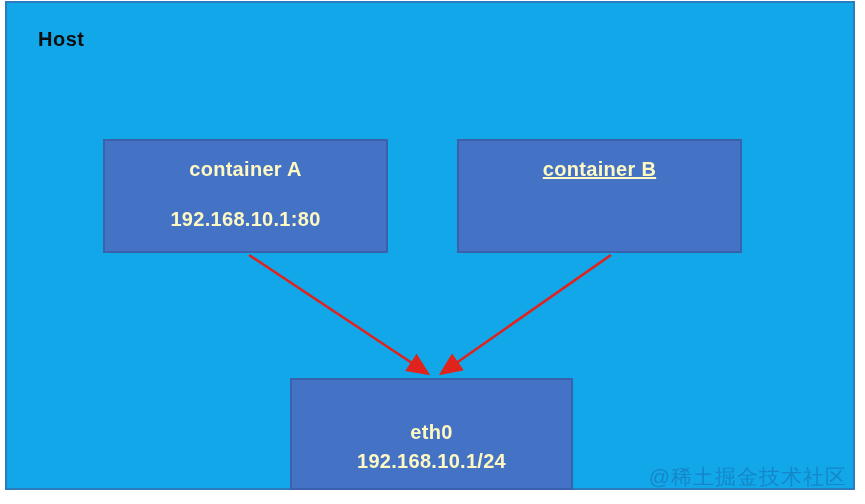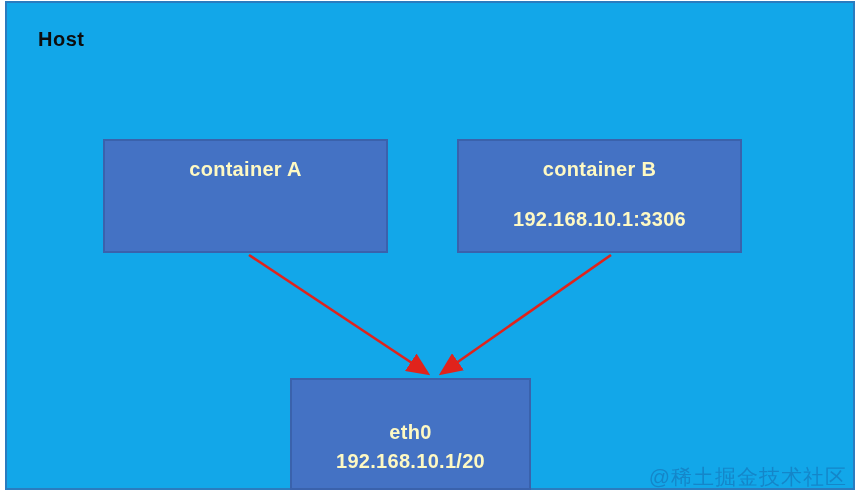--- a/index.html
+++ b/index.html
@@ -56,7 +56,7 @@
     padding: 17px 0 20px 0;
   }
   #container-a { left: 103px; }
-  #container-b { left: 457px; }
+  #container-b { left: 457px; text-decoration: underline; }
   .node-eth0 {
     left: 290px;
     top: 378px;

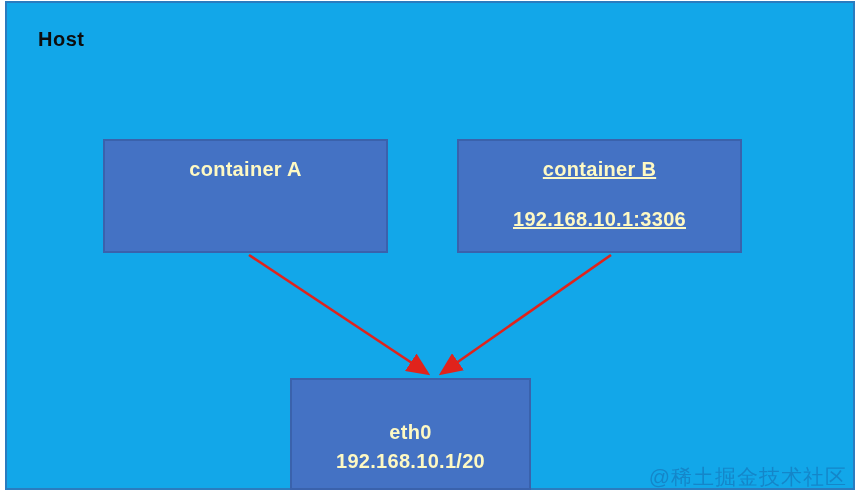--- a/index.html
+++ b/index.html
@@ -94,6 +94,7 @@
 
 <div class="node node-container" id="container-a">
   <div class="node-title">container A</div>
+  <div class="node-address">192.168.10.1:80</div>
 </div>
 
 <div class="node node-container" id="container-b">

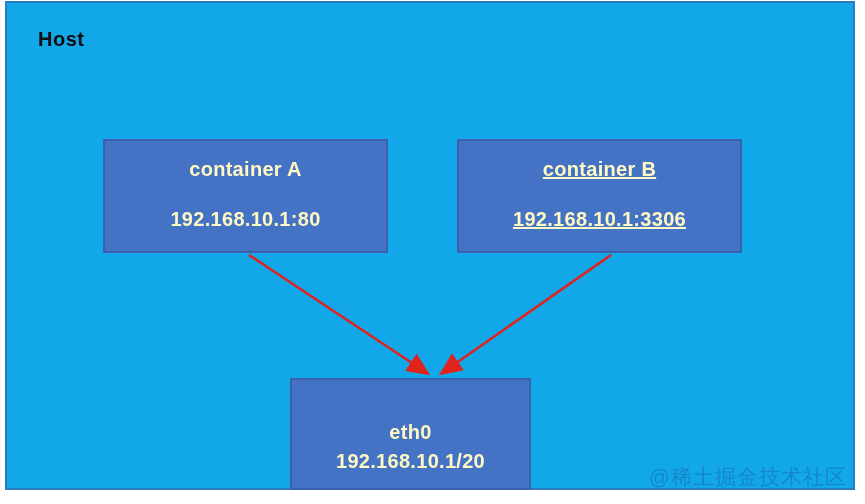--- a/index.html
+++ b/index.html
@@ -99,7 +99,6 @@
 
 <div class="node node-container" id="container-b">
   <div class="node-title">container B</div>
-  <div class="node-address">192.168.10.1:3306</div>
 </div>
 
 <div class="node node-eth0" id="eth0">

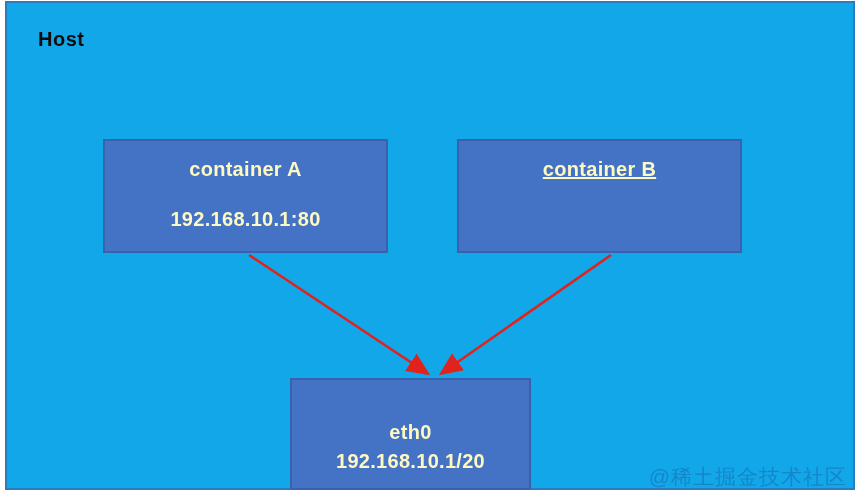--- a/index.html
+++ b/index.html
@@ -60,7 +60,7 @@
   .node-eth0 {
     left: 290px;
     top: 378px;
-    width: 241px;
+    width: 283px;
     height: 112px;
     justify-content: center;
     padding-top: 26px;

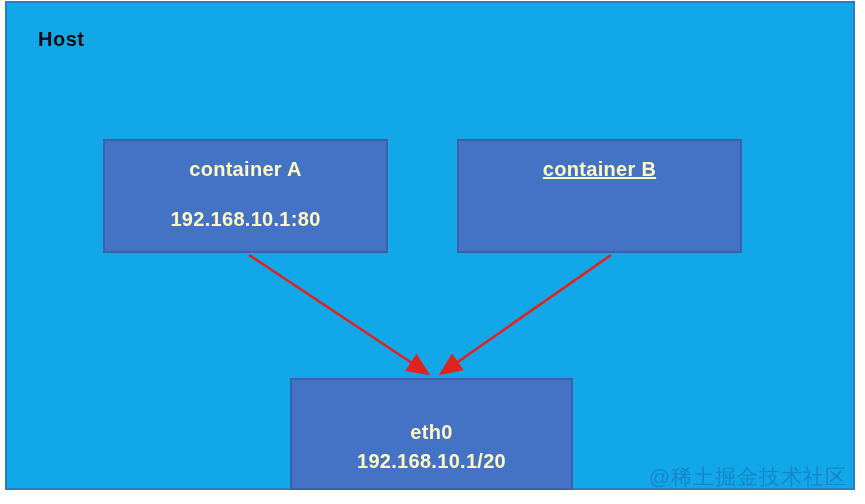--- a/index.html
+++ b/index.html
@@ -103,7 +103,7 @@
 
 <div class="node node-eth0" id="eth0">
   <div class="node-title">eth0</div>
-  <div class="node-address">192.168.10.1/20</div>
+  <div class="node-address">192.168.10.1/24</div>
 </div>
 
 <svg class="arrows-layer" viewBox="0 0 865 504">

